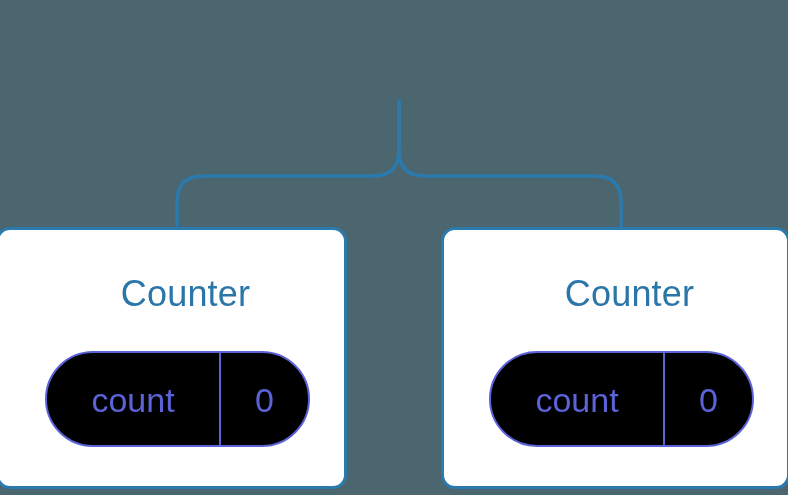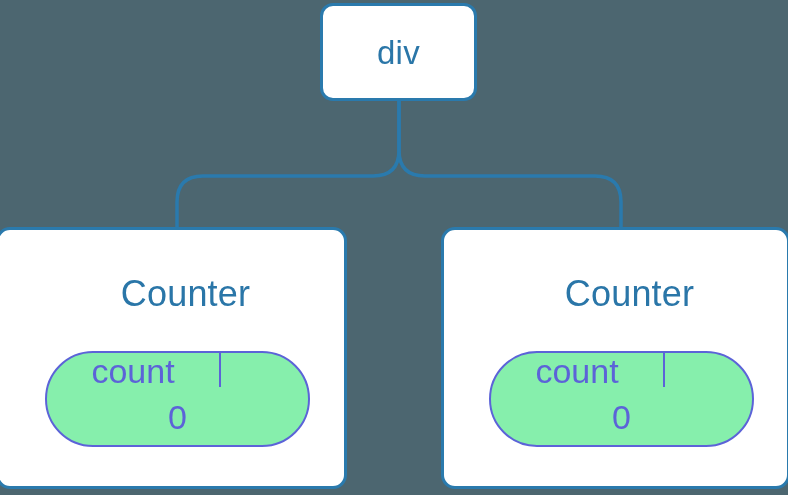--- a/index.html
+++ b/index.html
@@ -133,9 +133,6 @@
     <path d="M 399 101 L 399 150 Q 399 176 425 176 L 595 176 Q 621 176 621 202 L 621 228" fill="none" stroke="#2a7aad" stroke-width="3.5" stroke-linecap="round"></path>
   </svg>
 
-  <div class="root-node">
-    <span class="root-label">div</span>
-  </div>
 
   <div class="component-card card-left">
     <div class="component-title">Counter</div>

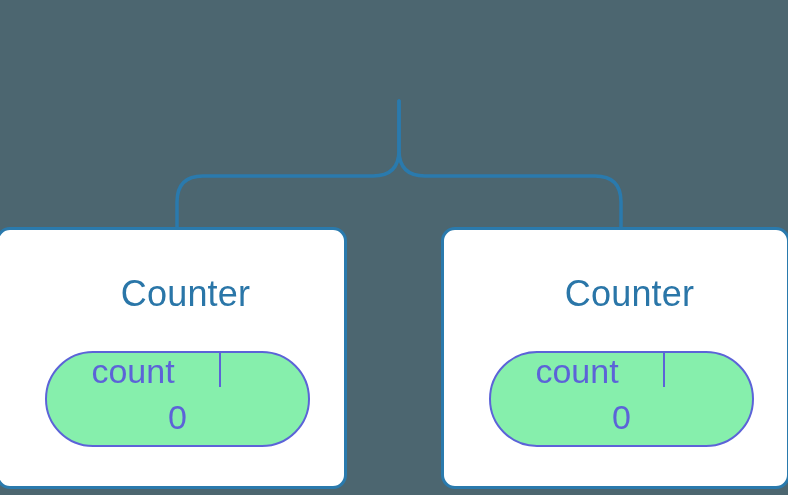--- a/index.html
+++ b/index.html
@@ -87,8 +87,7 @@
     box-sizing: border-box;
     display: flex;
     align-items: stretch;
-    background: #86efac;
-    flex-direction: column;
+    background: #000000;
   }
   .card-left  .state-pill { left: 46px; width: 265px; }
   .card-right .state-pill { left: 45px; width: 265px; }

